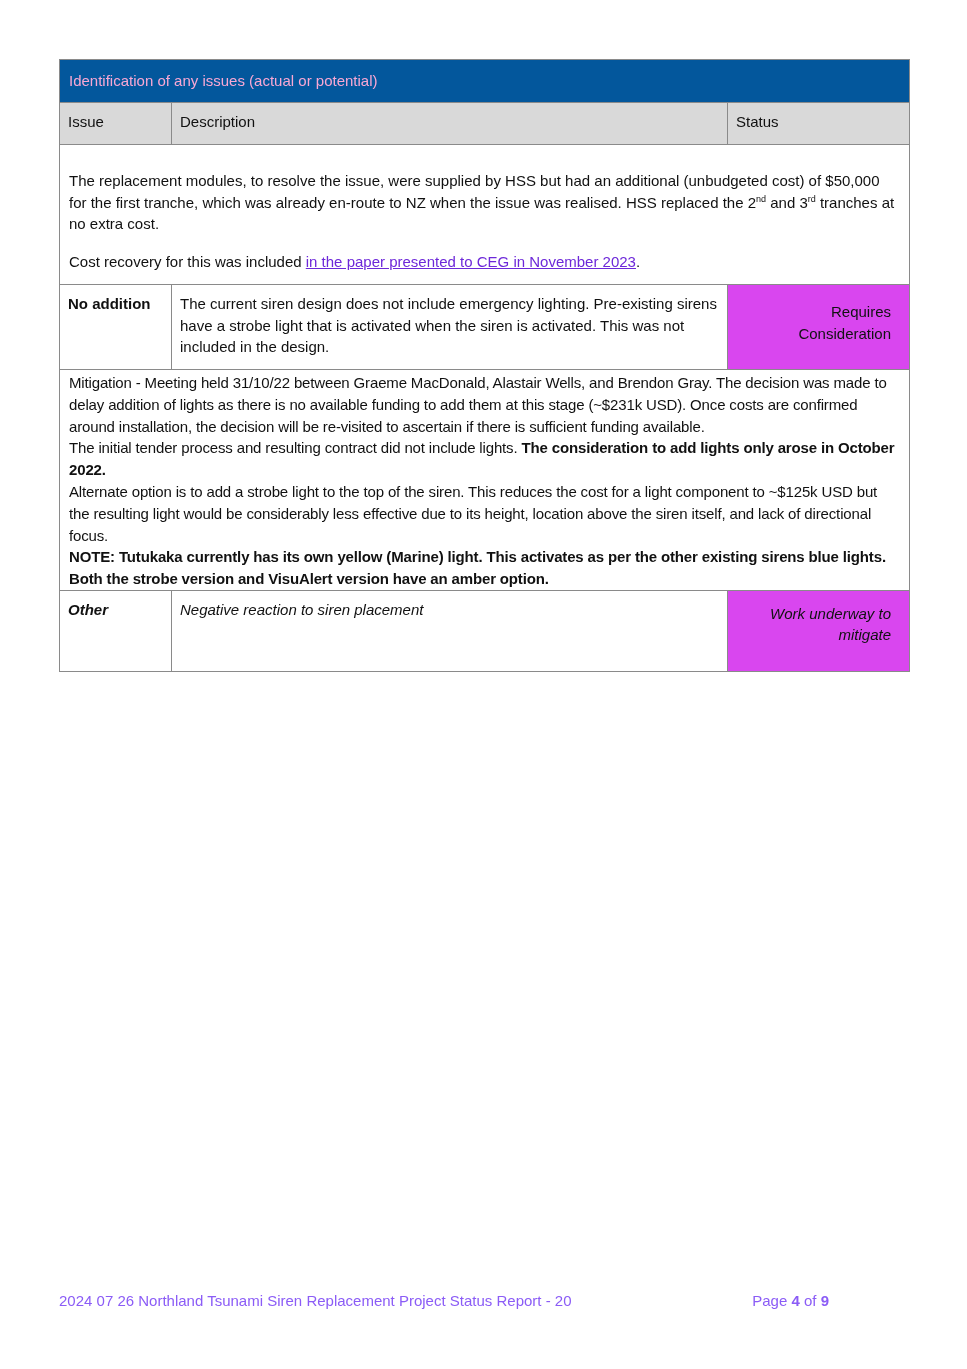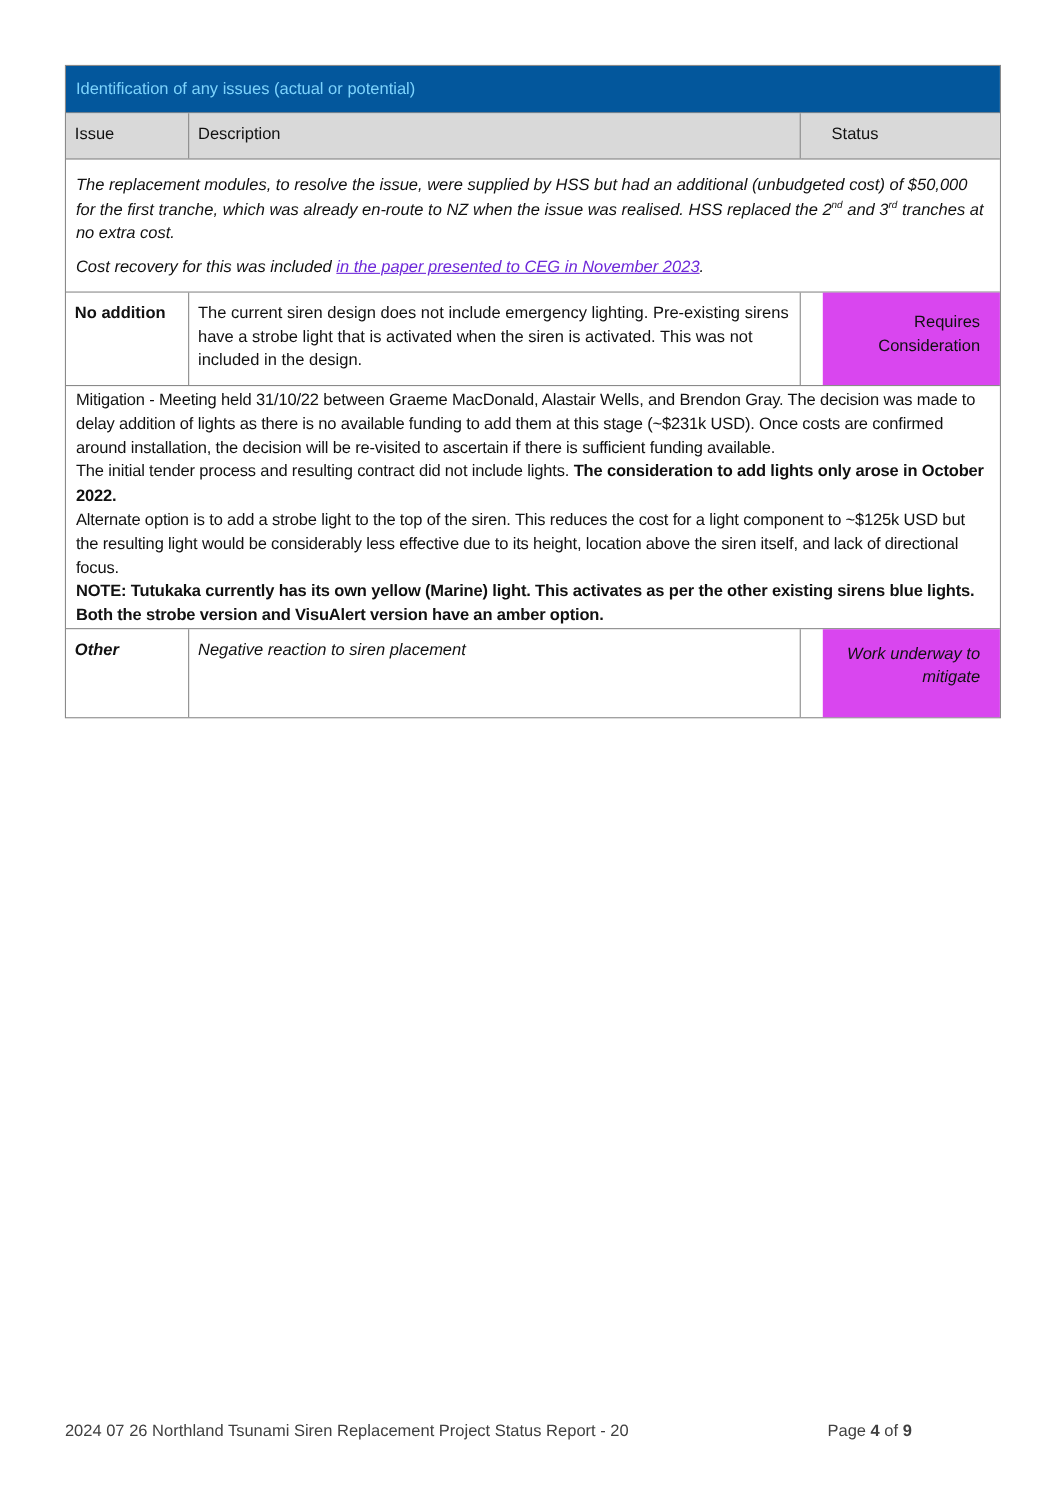--- a/index.html
+++ b/index.html
@@ -25,7 +25,7 @@
     }
     .title-bar {
       background: #03579c;
-      color: #7dd3fc;
+      color: #f9a8d4;
       height: 42px;
       line-height: 42px;
       padding-left: 9px;

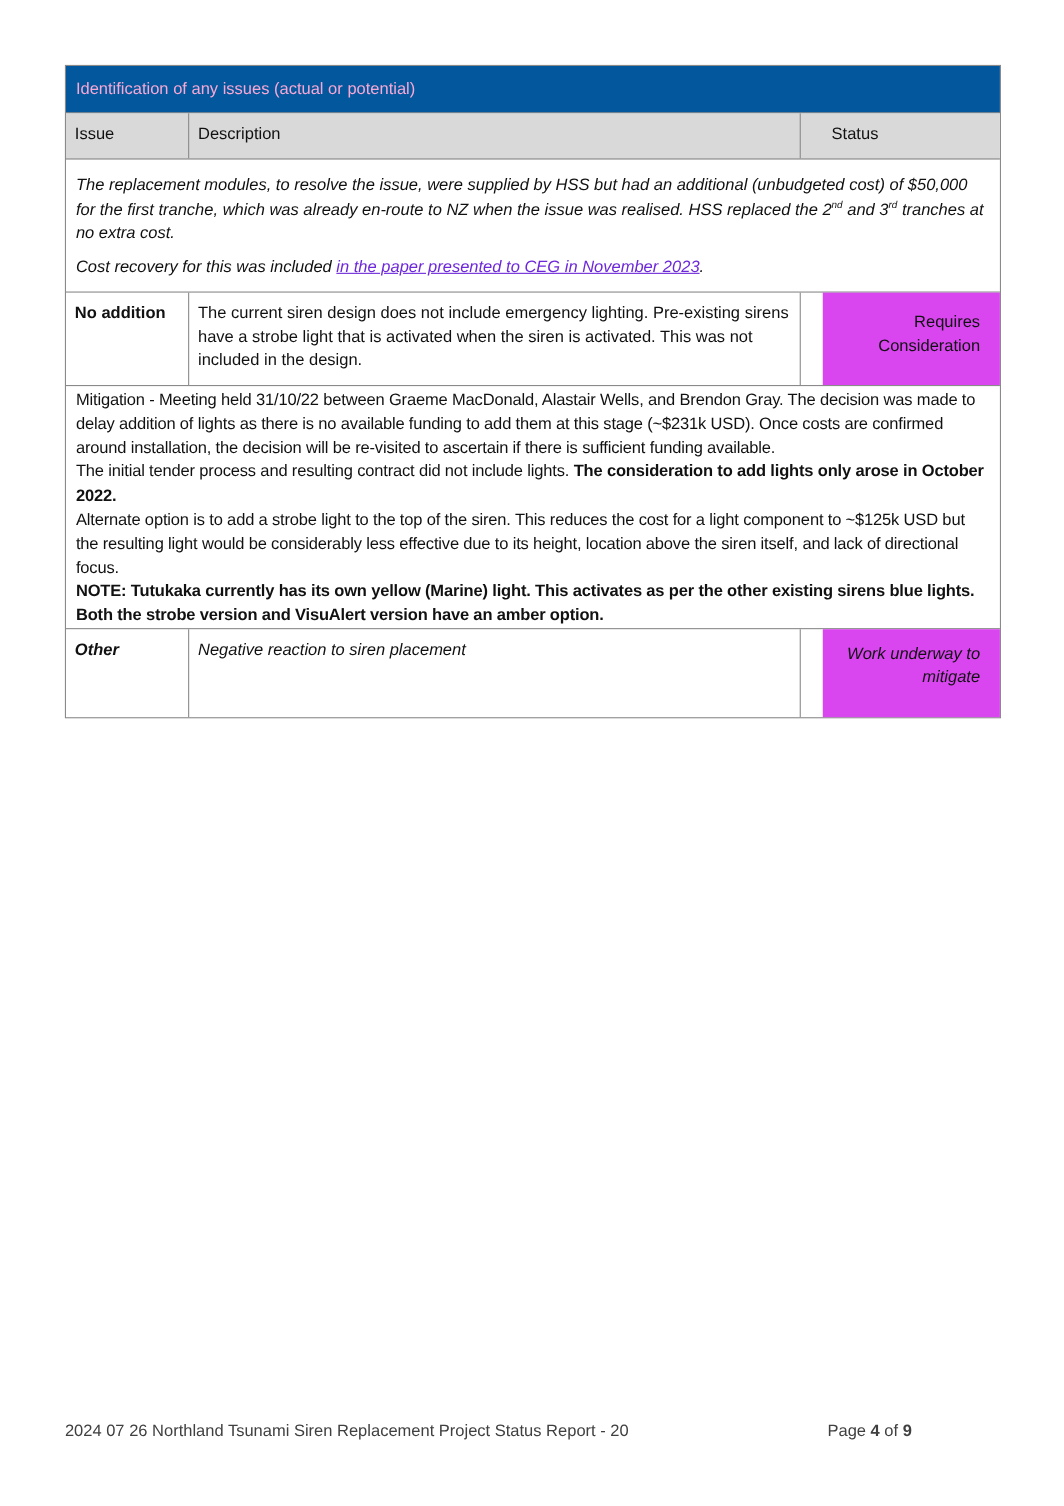--- a/index.html
+++ b/index.html
@@ -44,7 +44,7 @@
     }
     .col-issue { width: 112px; border-right: 1px solid #8a8a8a; padding: 8px 8px; }
     .col-desc { width: 556px; border-right: 1px solid #8a8a8a; padding: 8px 8px; }
-    .col-status { flex: 1; padding: 8px 8px; margin-left: 20px; }
+    .col-status { flex: 1; padding: 8px 8px; }
     .header-row { background: #d9d9d9; height: 41px; }
     .header-row .cell { padding-bottom: 0; }
     .full-cell {

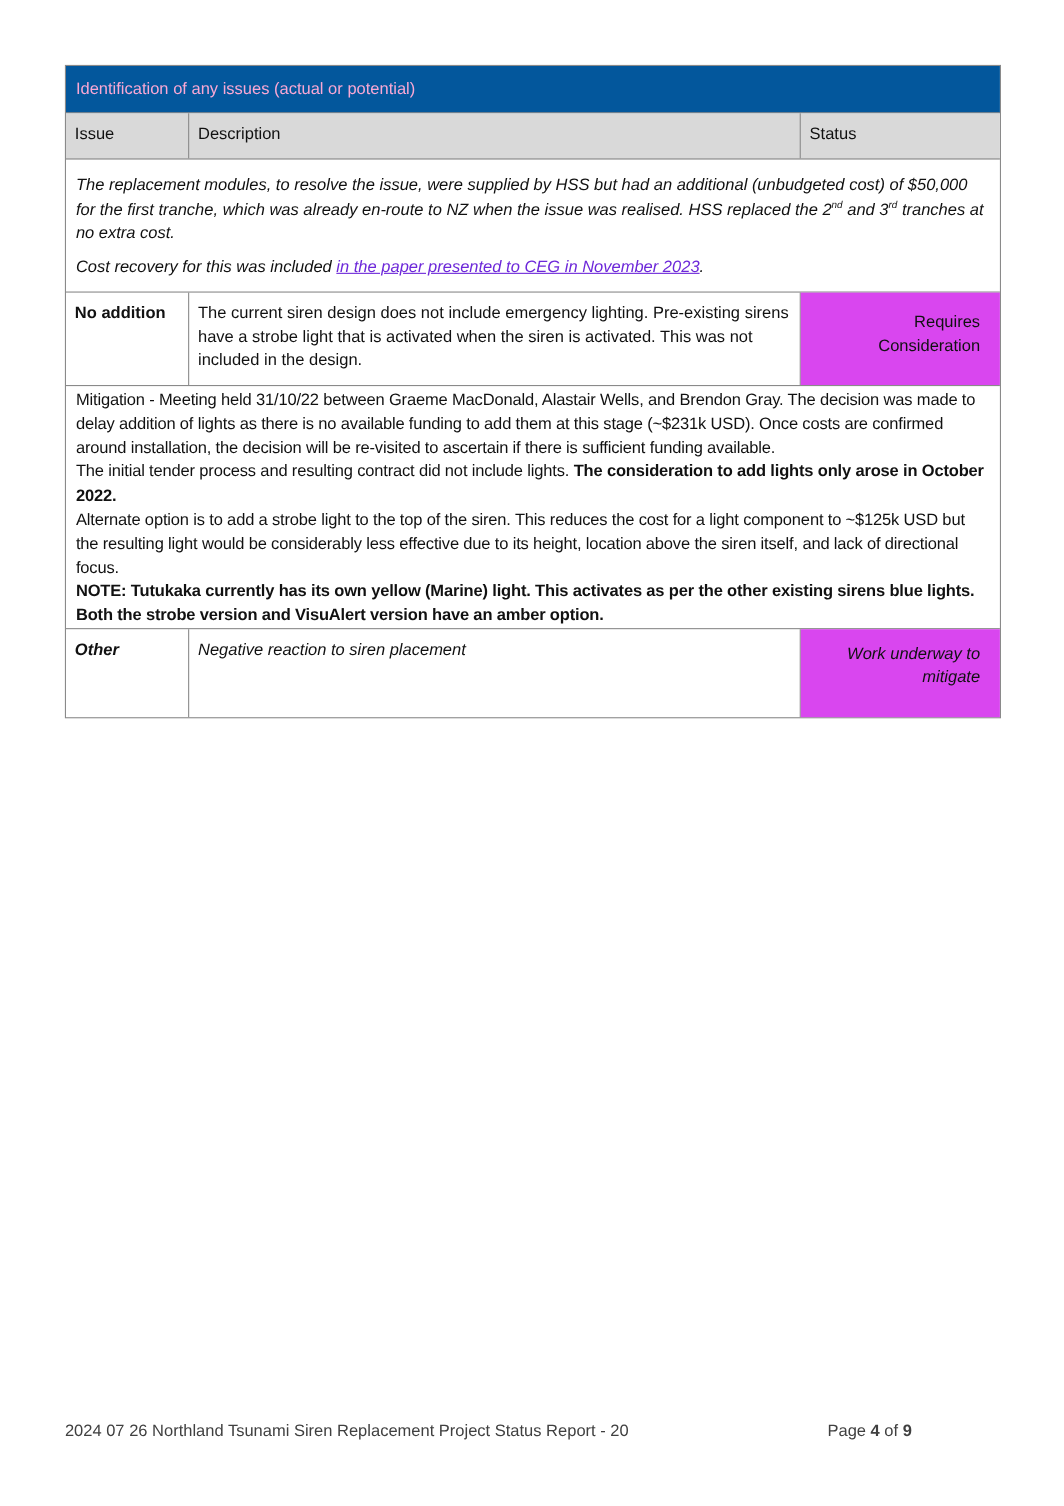--- a/index.html
+++ b/index.html
@@ -53,7 +53,7 @@
       font-size: 15px;
       line-height: 21.5px;
     }
-    .full-cell p { margin: 4px 0 9px 0; font-style: italic; }
+    .full-cell p { margin: 16px 0 9px 0; }
     .full-cell a { color: #6d28d9; text-decoration: underline; }
     .calibri-cell {
       width: 100%;

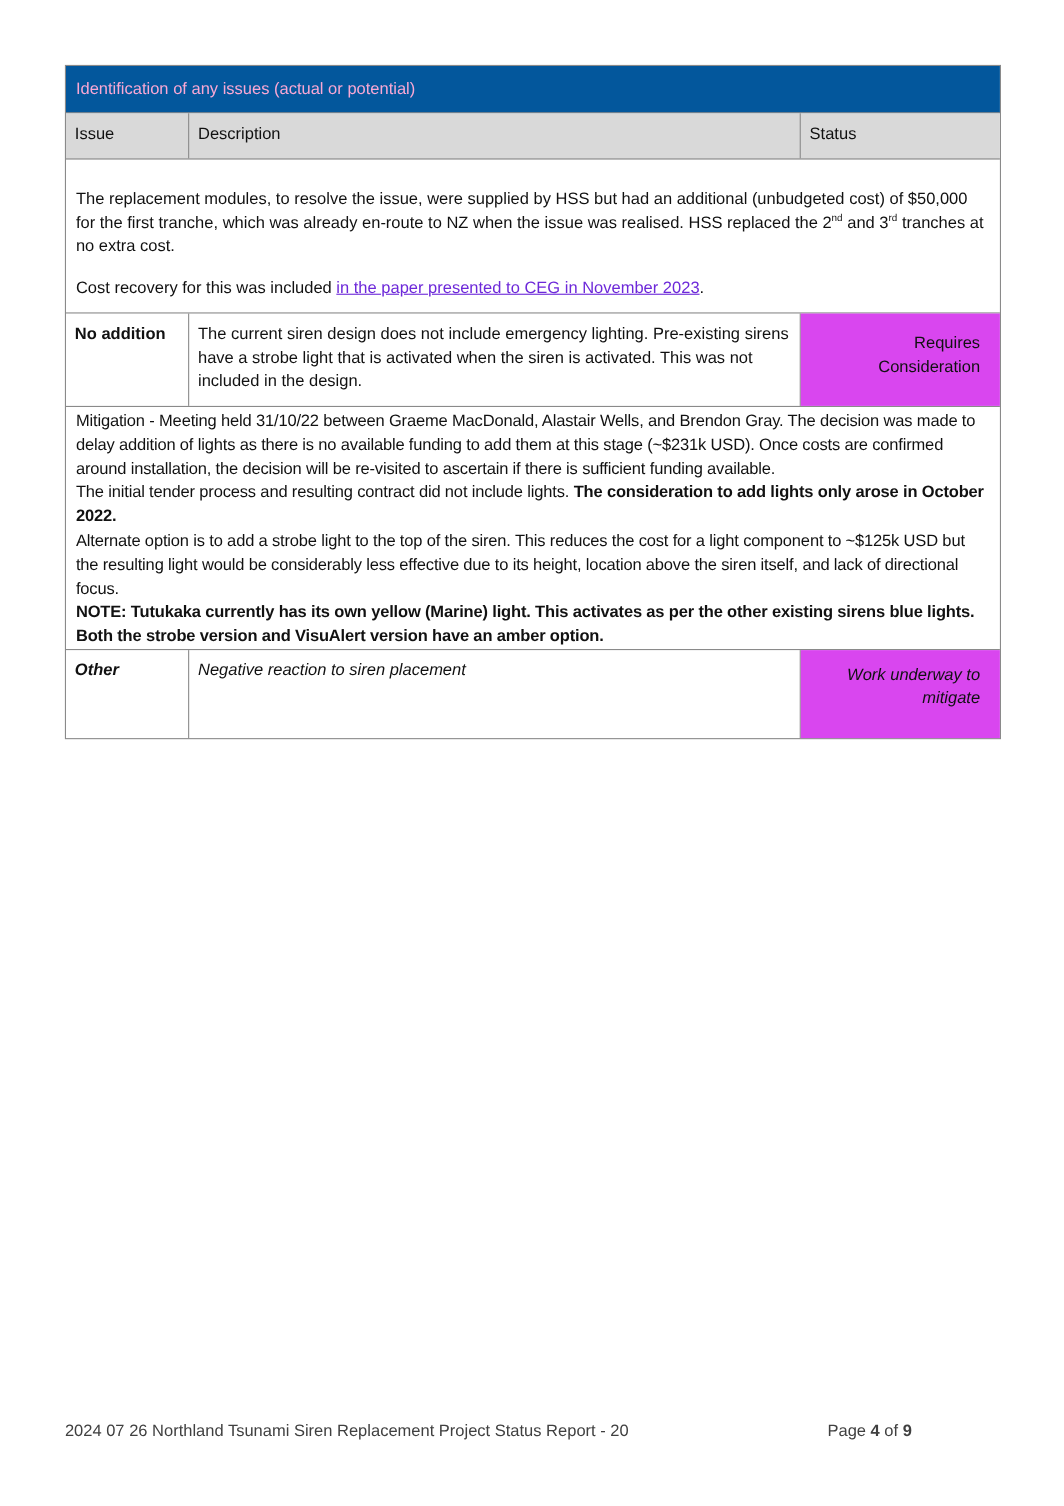--- a/index.html
+++ b/index.html
@@ -80,7 +80,7 @@
       left: 59px;
       width: 770px;
       font-size: 15px;
-      color: #404040;
+      color: #8b5cf6;
       display: flex;
       justify-content: space-between;
     }

